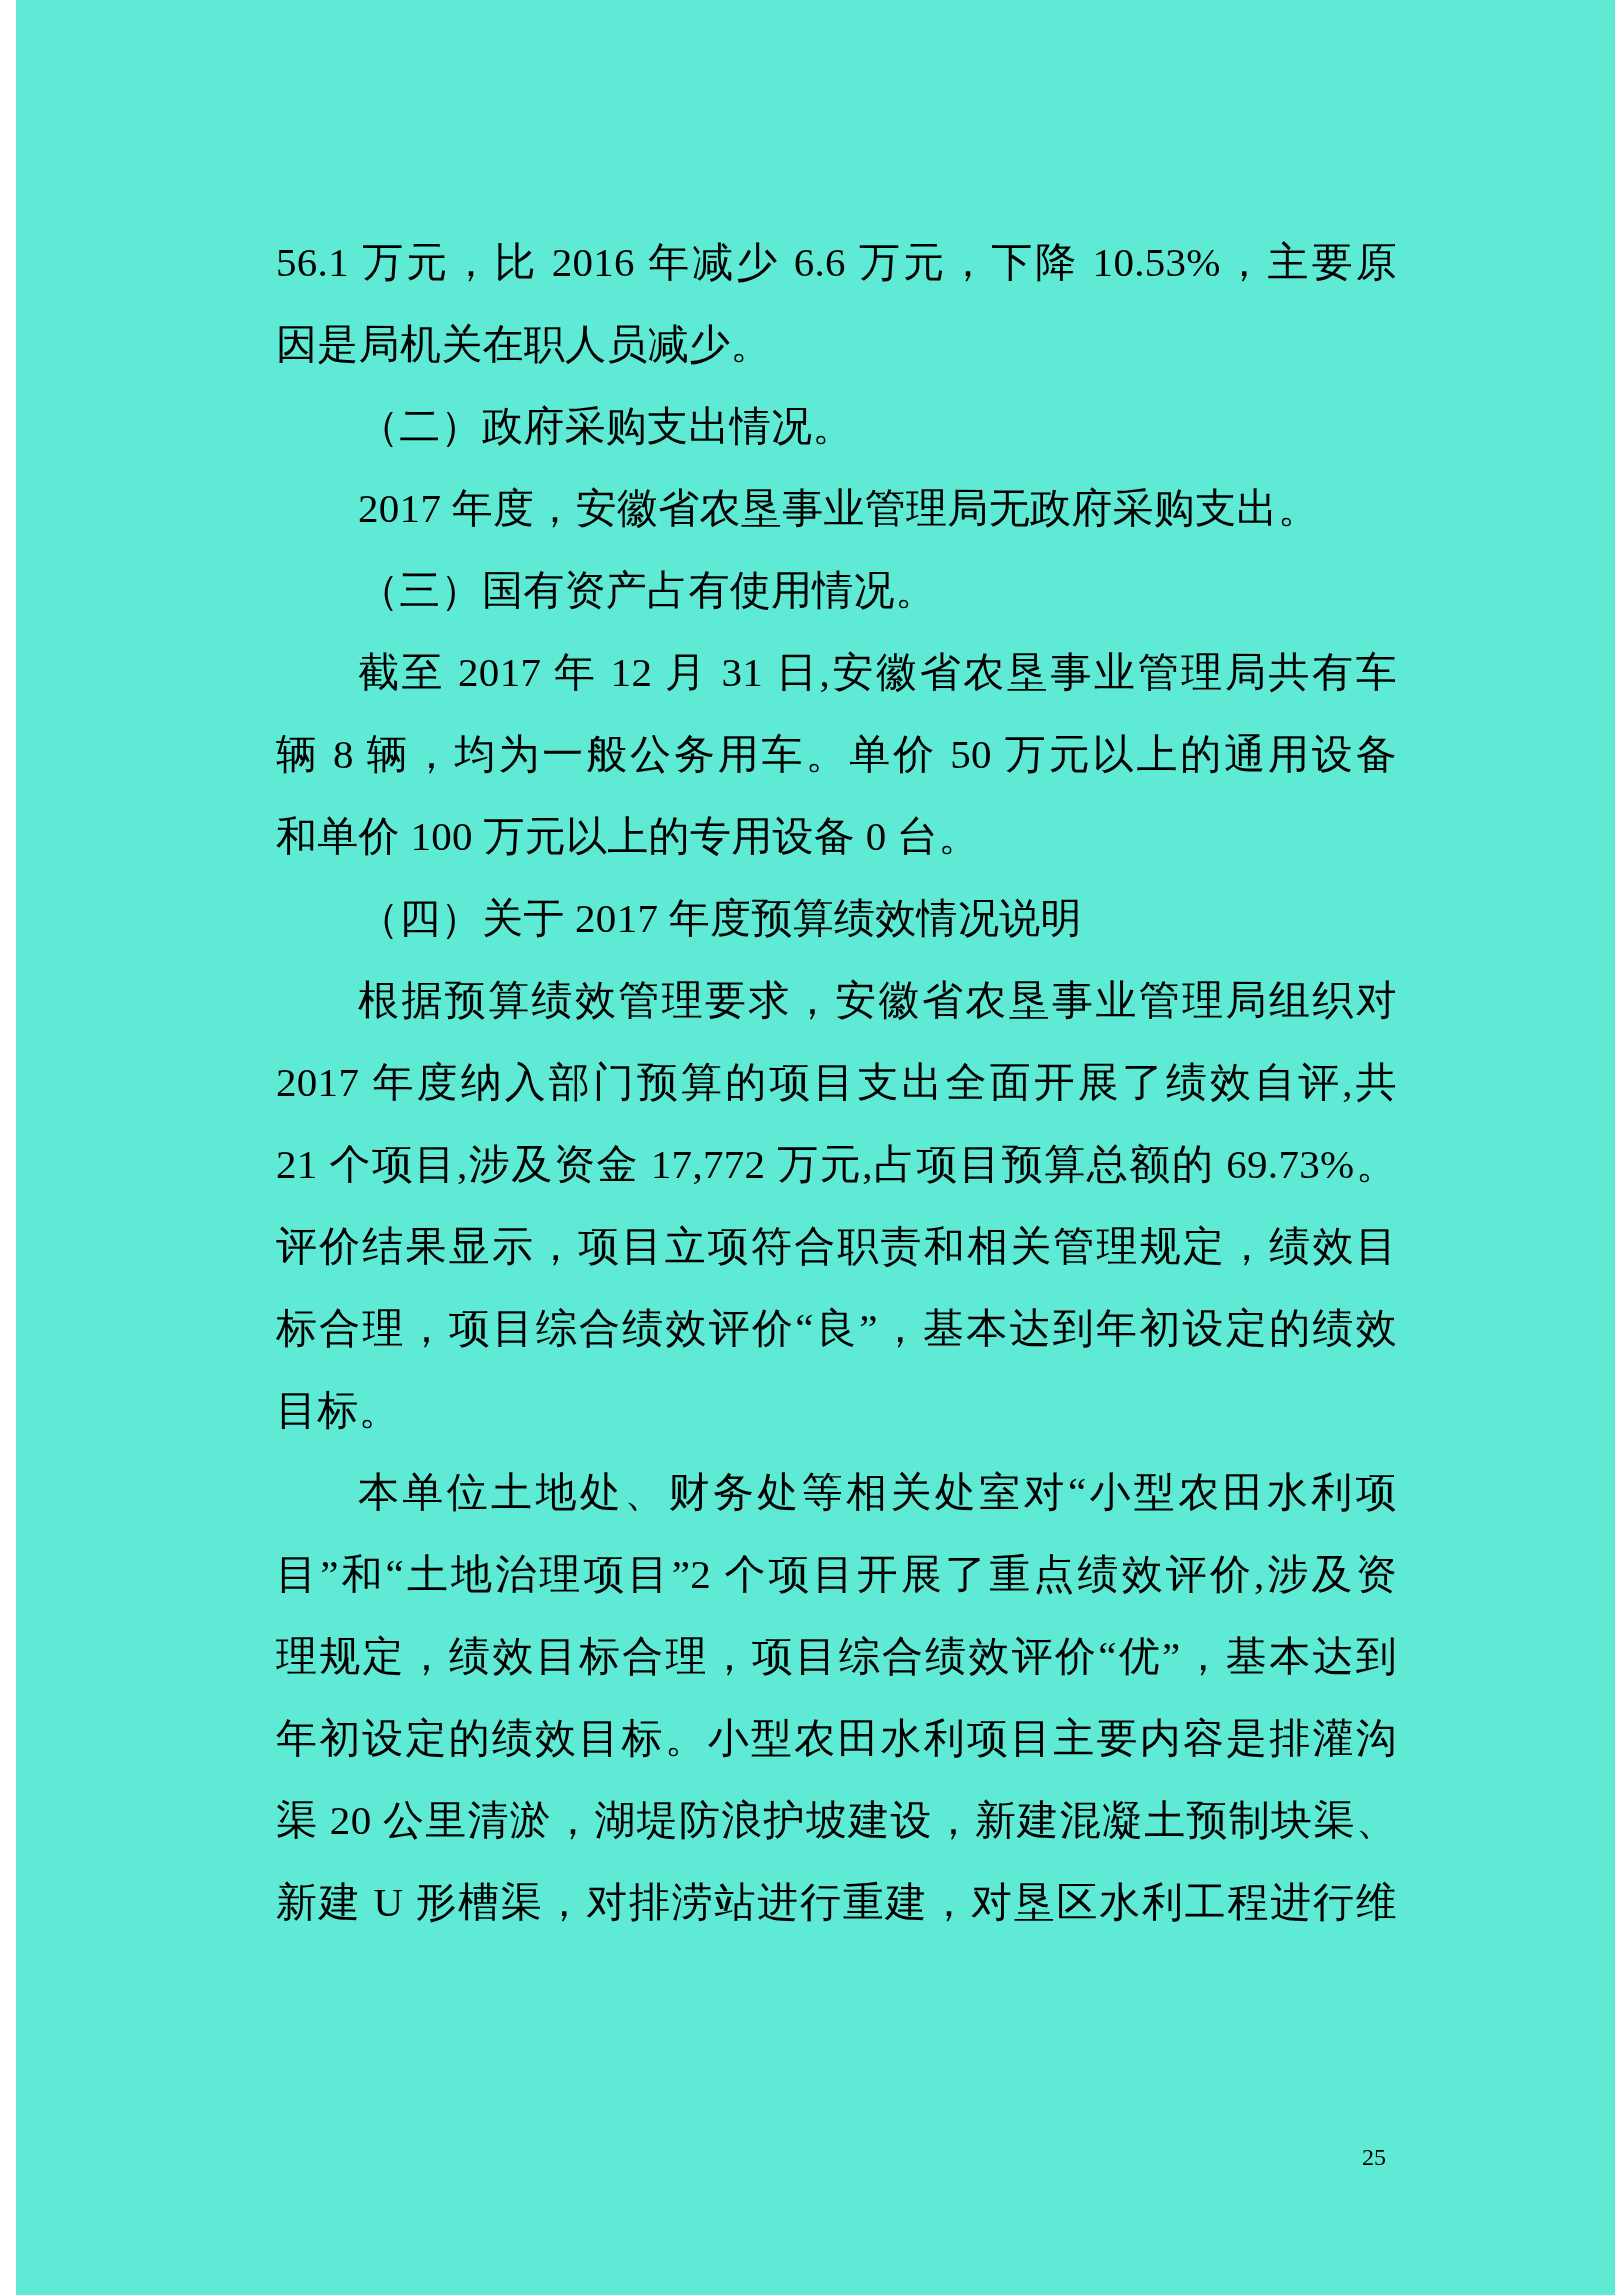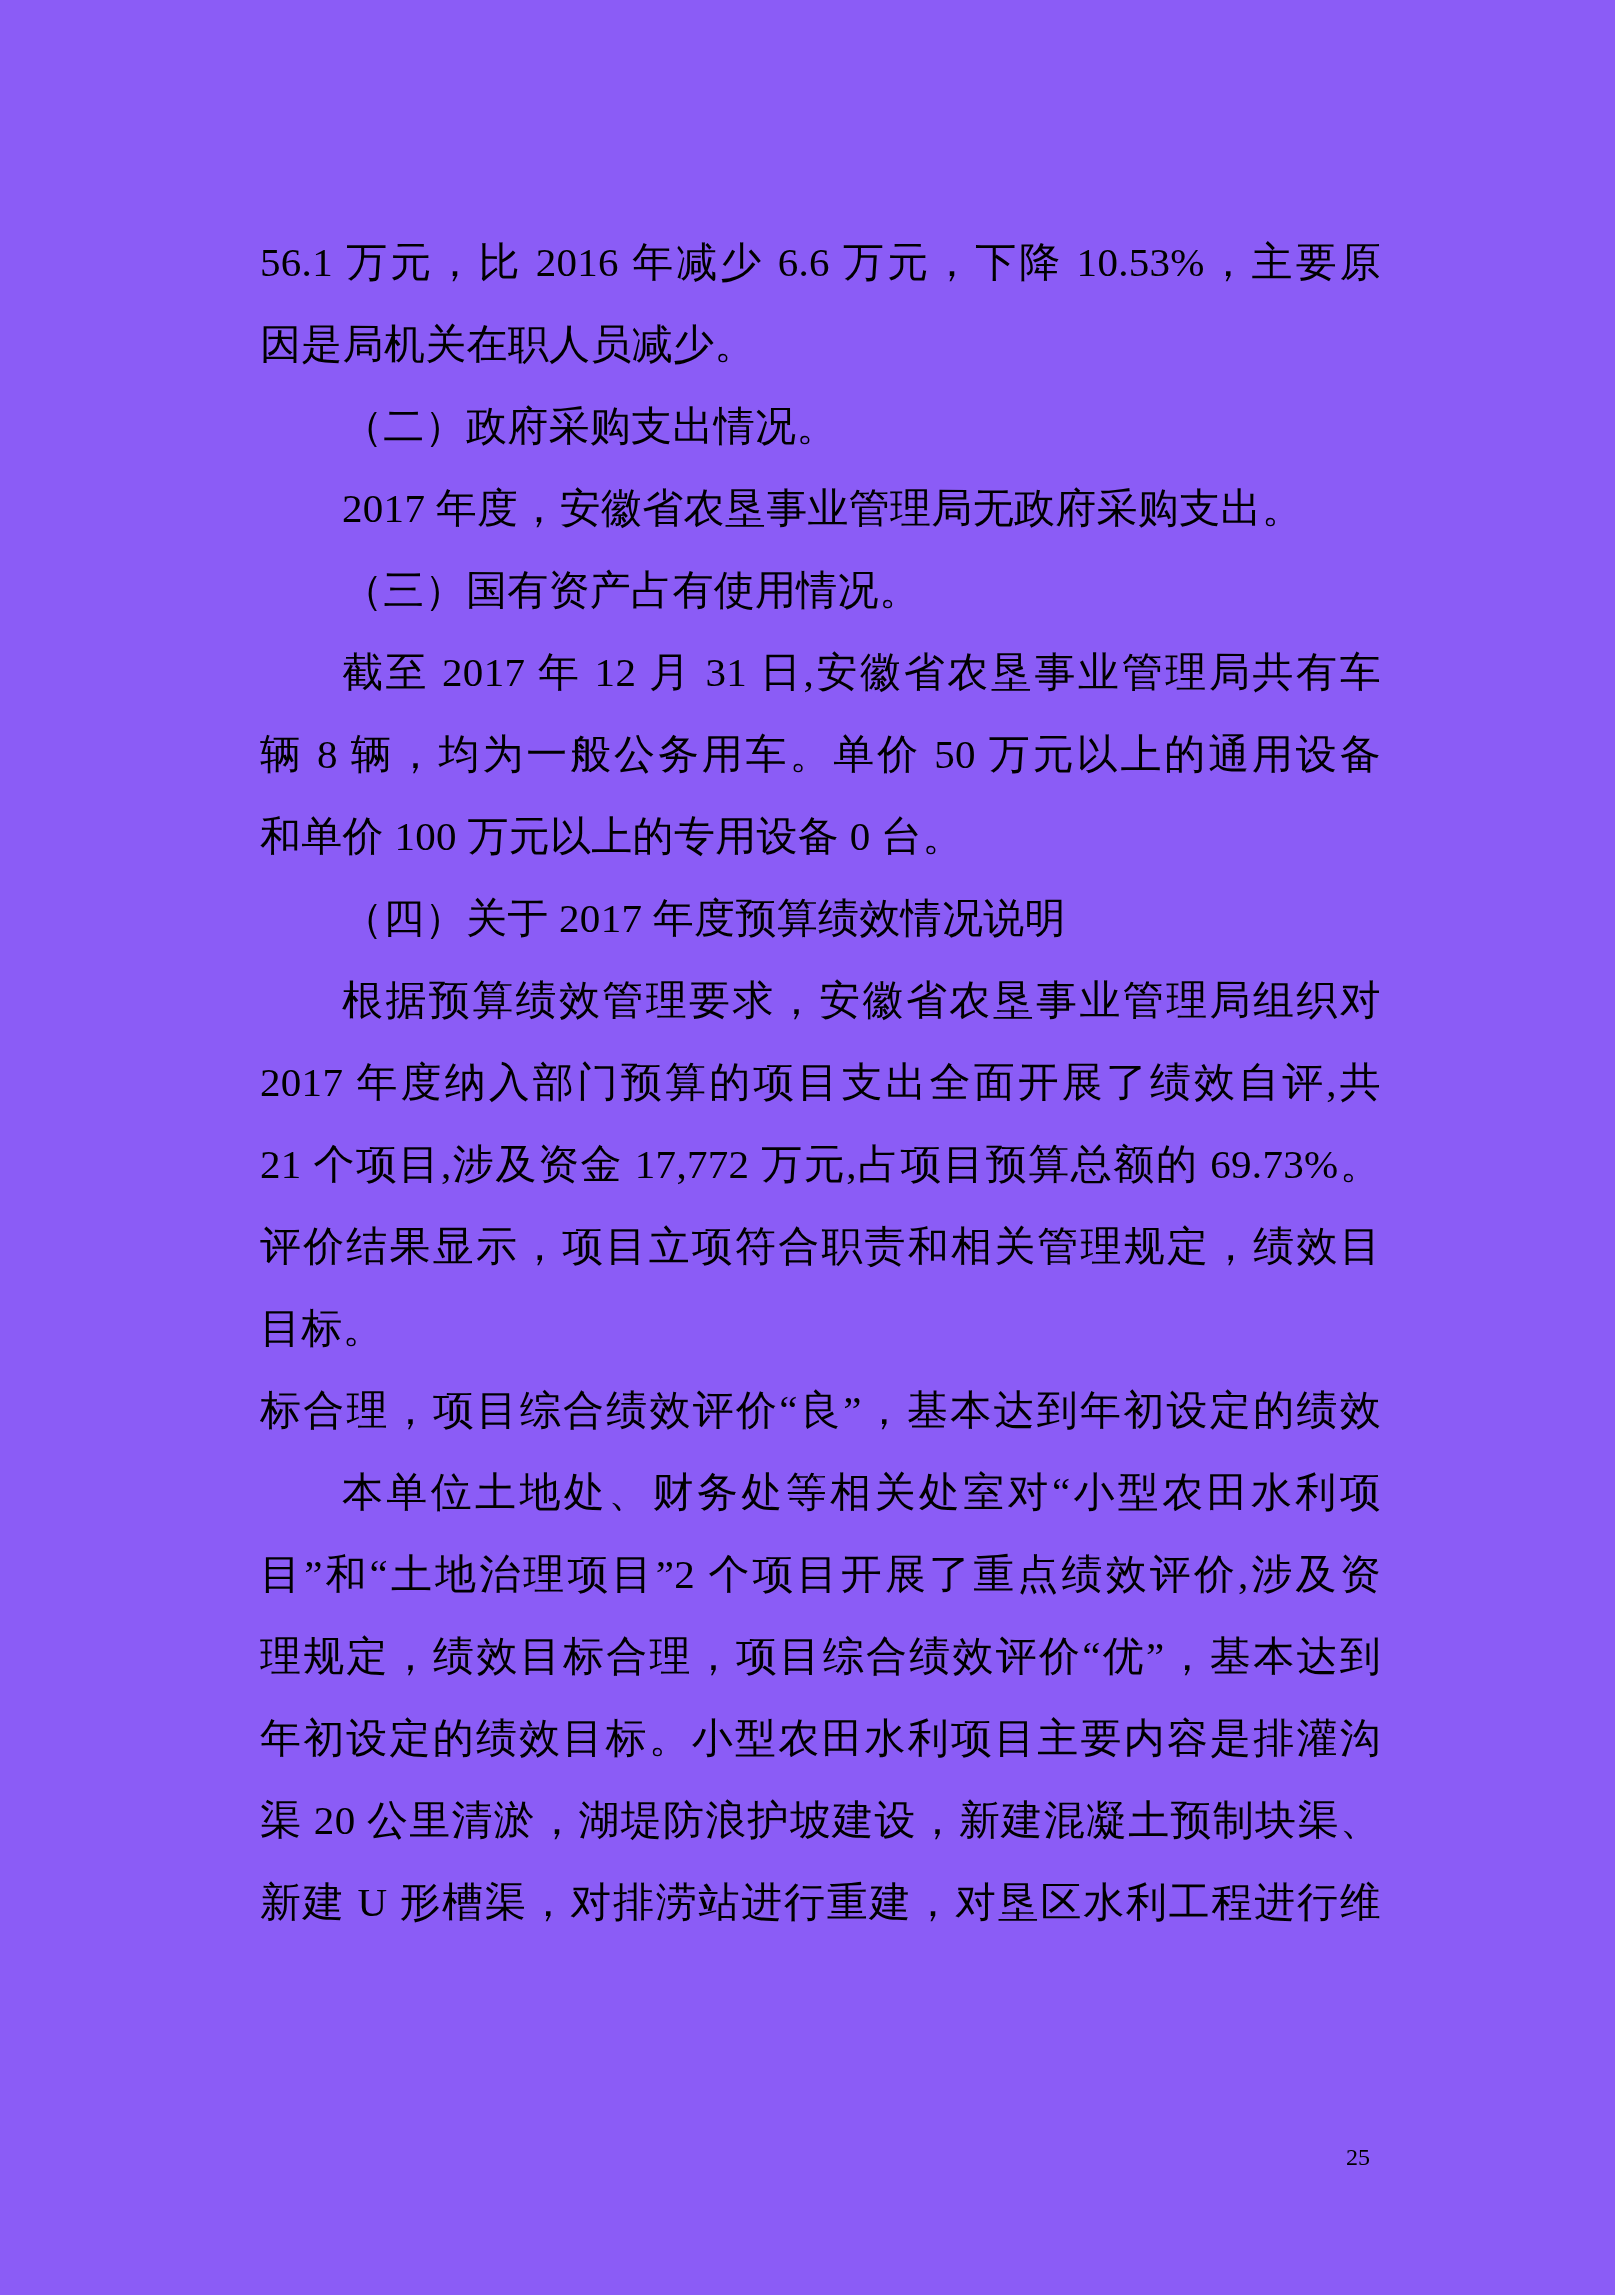--- a/index.html
+++ b/index.html
@@ -15,7 +15,8 @@
   .page {
     position: absolute;
     inset: 0;
-    background: #8b5cf6;
+    background: #5eead4;
+    margin-left: 16px;
   }
   .text-body {
     position: absolute;

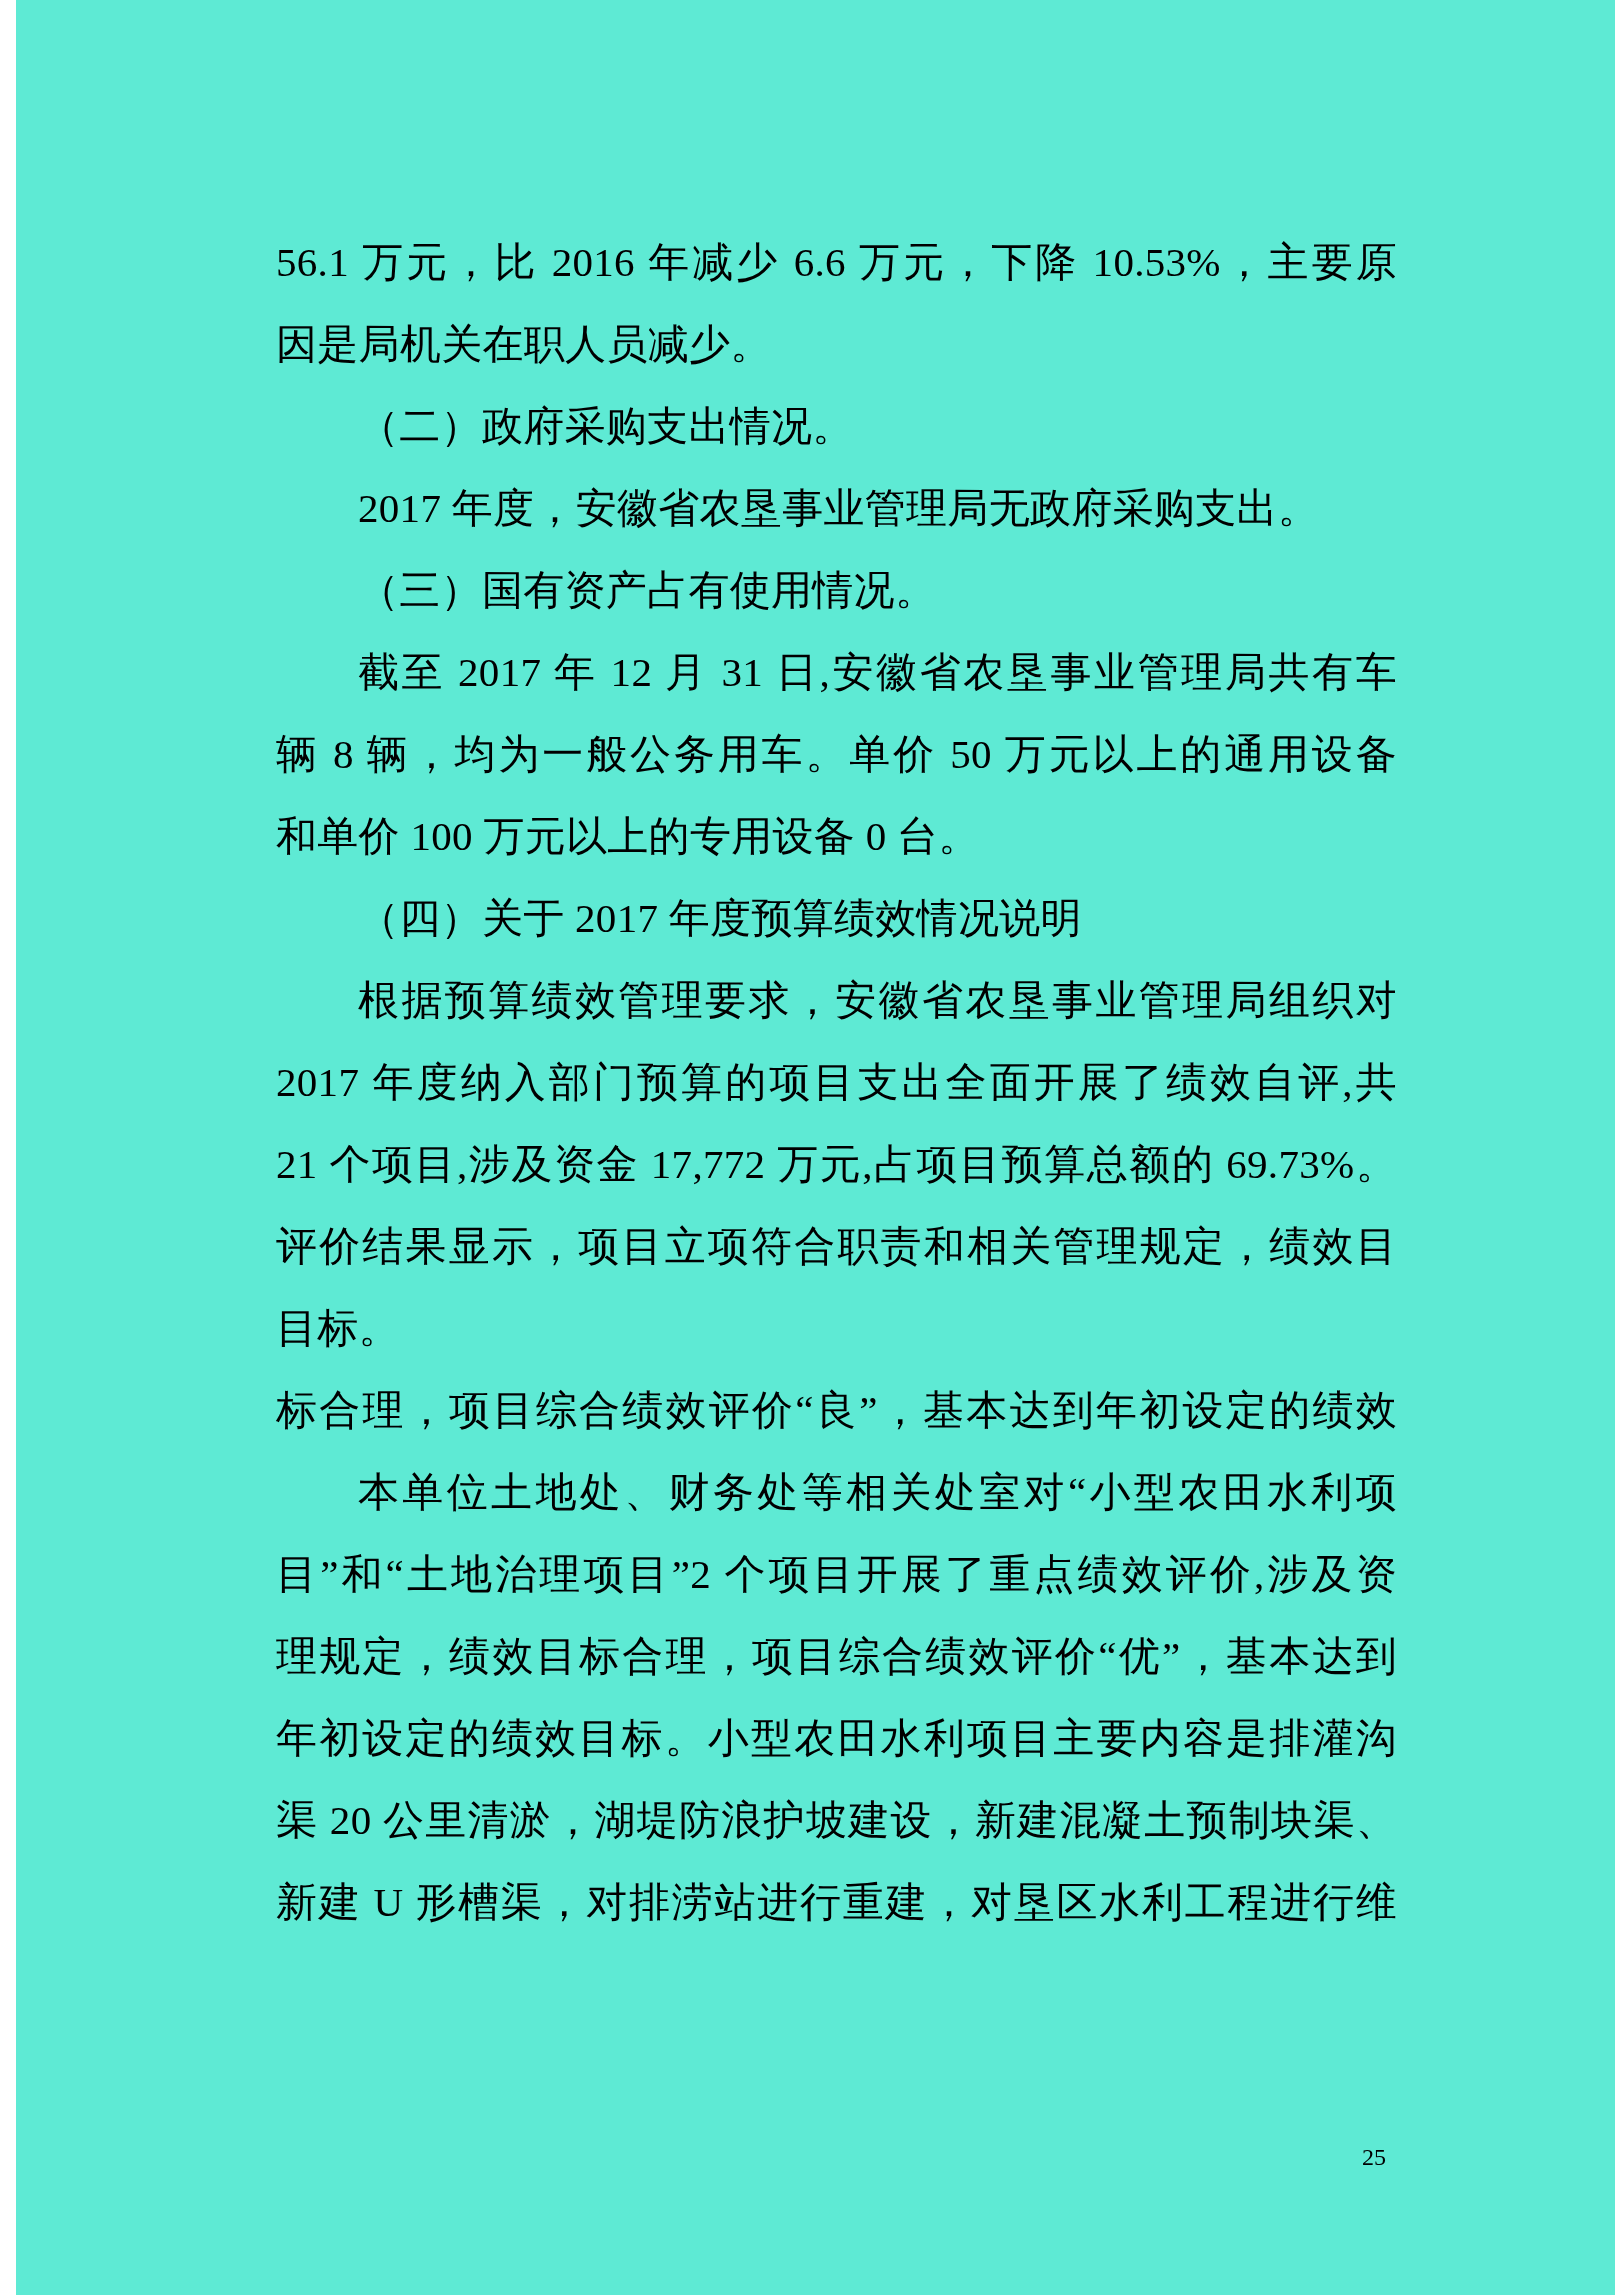--- a/index.html
+++ b/index.html
@@ -72,8 +72,8 @@
     <div class="line j">2017 年度纳入部门预算的项目支出全面开展了绩效自评,共</div>
     <div class="line j">21 个项目,涉及资金 17,772 万元,占项目预算总额的 69.73%。</div>
     <div class="line j">评价结果显示，项目立项符合职责和相关管理规定，绩效目</div>
+    <div class="line j">标合理，项目综合绩效评价“良”，基本达到年初设定的绩效</div>
     <div class="line">目标。</div>
-    <div class="line j">标合理，项目综合绩效评价“良”，基本达到年初设定的绩效</div>
     <div class="line j indent">本单位土地处、财务处等相关处室对“小型农田水利项</div>
     <div class="line j">目”和“土地治理项目”2 个项目开展了重点绩效评价,涉及资</div>
     <div class="line j">理规定，绩效目标合理，项目综合绩效评价“优”，基本达到</div>

